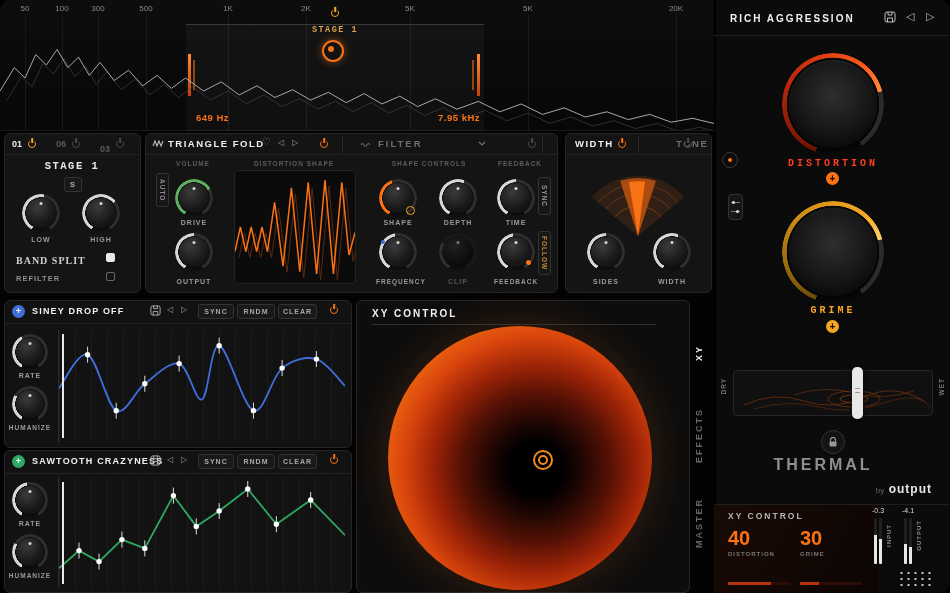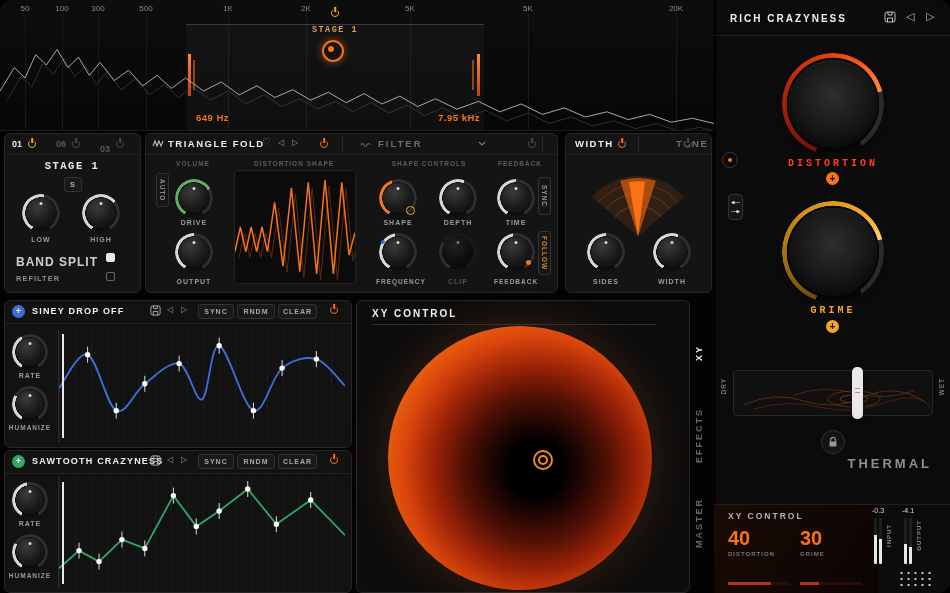--- a/index.html
+++ b/index.html
@@ -318,7 +318,7 @@
 
   <div class="abs" style="left:714px;top:0;width:236px;height:593px;background:#0b0b0b;border-left:2px solid #000;box-sizing:border-box;"></div>
   <div class="abs" style="left:714px;top:0;width:236px;height:36px;border-bottom:1px solid #1f1f1f;box-sizing:border-box;"></div>
-  <span class="abs b" style="left:730px;top:13px;font-size:10px;letter-spacing:2px;color:#f0f0f0;">RICH CRAZYNESS</span>
+  <span class="abs b" style="left:730px;top:13px;font-size:10px;letter-spacing:2px;color:#f0f0f0;">RICH AGGRESSION</span>
   <svg class="abs" style="left:884px;top:11px;" width="12" height="12" viewBox="0 0 12 12" fill="none" stroke="#c0c0c0">
       <rect x="1" y="1" width="10" height="10" rx="2"></rect>
       <path d="M4 1v3h4V1M3.5 11V7h5v4"></path>

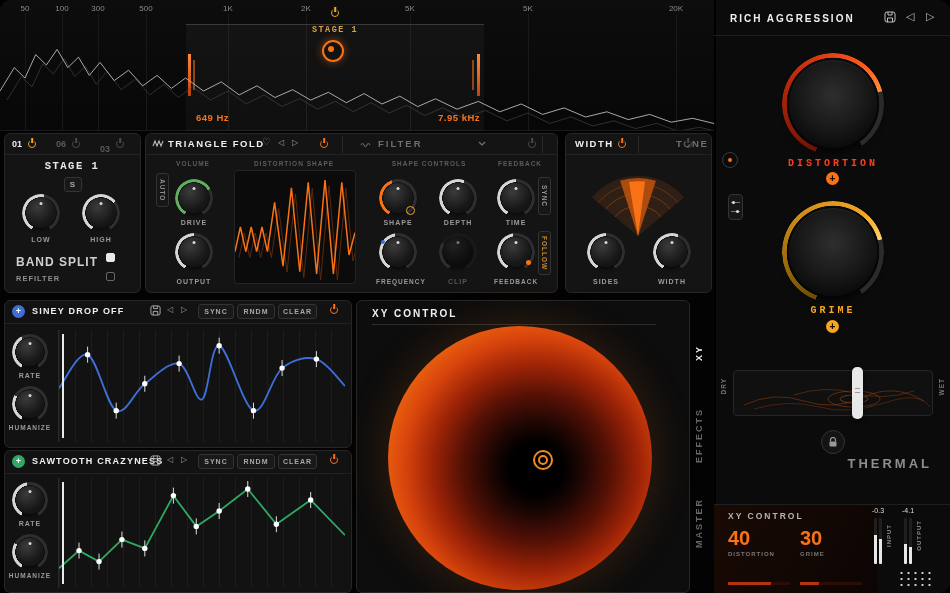--- a/index.html
+++ b/index.html
@@ -114,7 +114,7 @@
   <div class="abs lbl" style="left:26px;top:236px;width:30px;">LOW</div>
   <div class="abs lbl" style="left:86px;top:236px;width:30px;">HIGH</div>
 
-  <span class="abs b" style="left:16px;top:255px;font-size:12px;letter-spacing:1px;color:#cfcfcf;">BAND SPLIT</span>
+  <span class="abs b" style="left:16px;top:255px;font-size:10px;letter-spacing:1px;color:#cfcfcf;font-family:Liberation Serif, serif;">BAND SPLIT</span>
   <div class="chk on" style="left:106px;top:253px;"></div>
   <span class="abs b" style="left:16px;top:274px;font-size:7.5px;letter-spacing:1px;color:#8f8f8f;">REFILTER</span>
   <div class="chk" style="left:106px;top:272px;"></div>

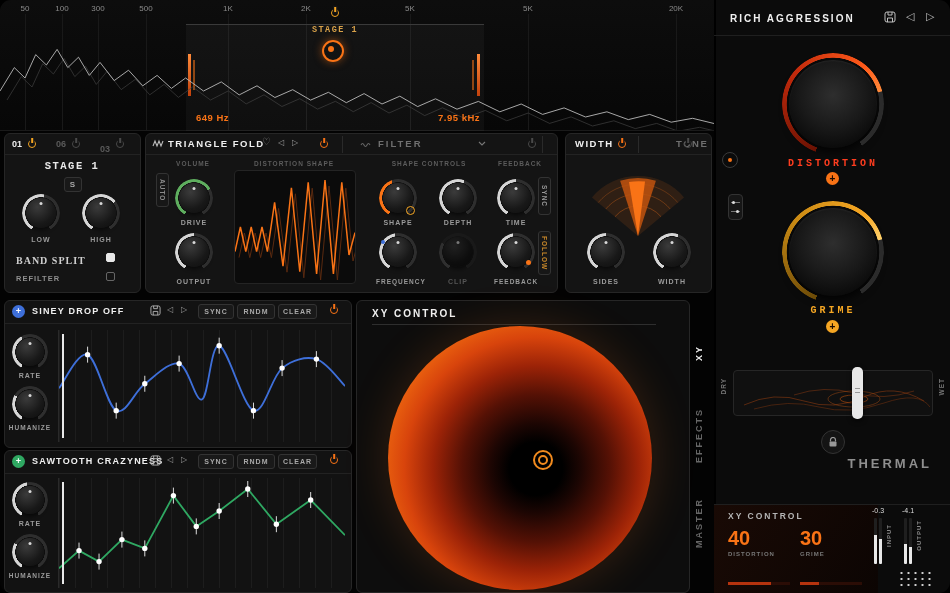--- a/index.html
+++ b/index.html
@@ -367,7 +367,7 @@
       </svg>
   </div>
 
-  <div class="abs b" style="left:714px;top:456px;width:218px;text-align:right;font-size:13px;letter-spacing:3px;color:#8f8f8f;">THERMAL</div>
+  <div class="abs b" style="left:714px;top:456px;width:218px;text-align:center;font-size:16px;letter-spacing:3px;color:#8f8f8f;">THERMAL</div>
 
   <div class="abs" style="left:714px;top:504px;width:236px;height:1px;background:#1f1f1f;"></div>
   <div class="abs" style="left:714px;top:505px;width:164px;height:88px;background:linear-gradient(120deg,#190a05,#0c0503);"></div>

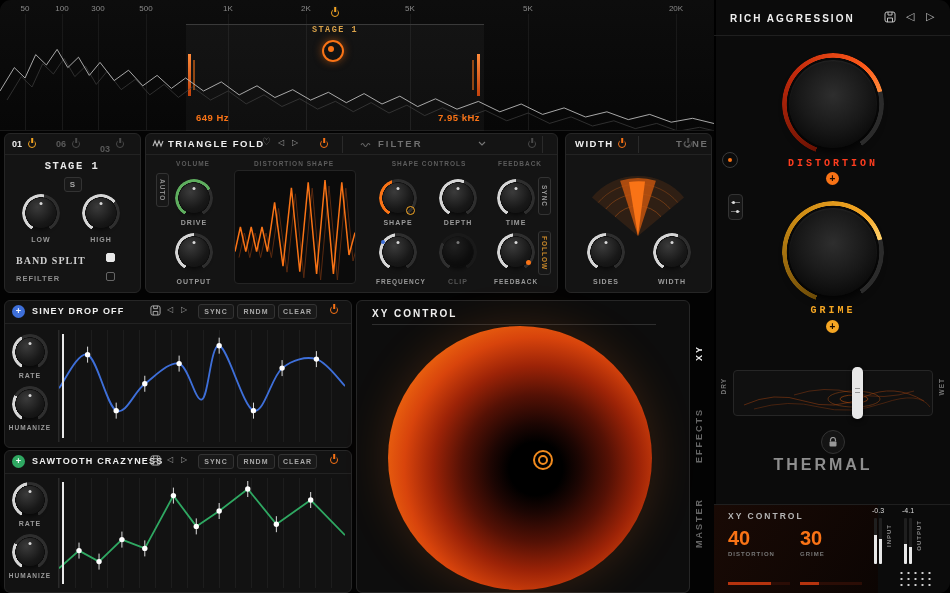--- a/index.html
+++ b/index.html
@@ -368,6 +368,10 @@
   </div>
 
   <div class="abs b" style="left:714px;top:456px;width:218px;text-align:center;font-size:16px;letter-spacing:3px;color:#8f8f8f;">THERMAL</div>
+  <div class="abs" style="left:714px;top:479px;width:218px;text-align:right;">
+    <span style="font-size:8px;color:#666;">by</span>
+    <span class="b" style="font-size:12px;color:#e8e8e8;letter-spacing:1px;">output</span>
+  </div>
 
   <div class="abs" style="left:714px;top:504px;width:236px;height:1px;background:#1f1f1f;"></div>
   <div class="abs" style="left:714px;top:505px;width:164px;height:88px;background:linear-gradient(120deg,#190a05,#0c0503);"></div>

